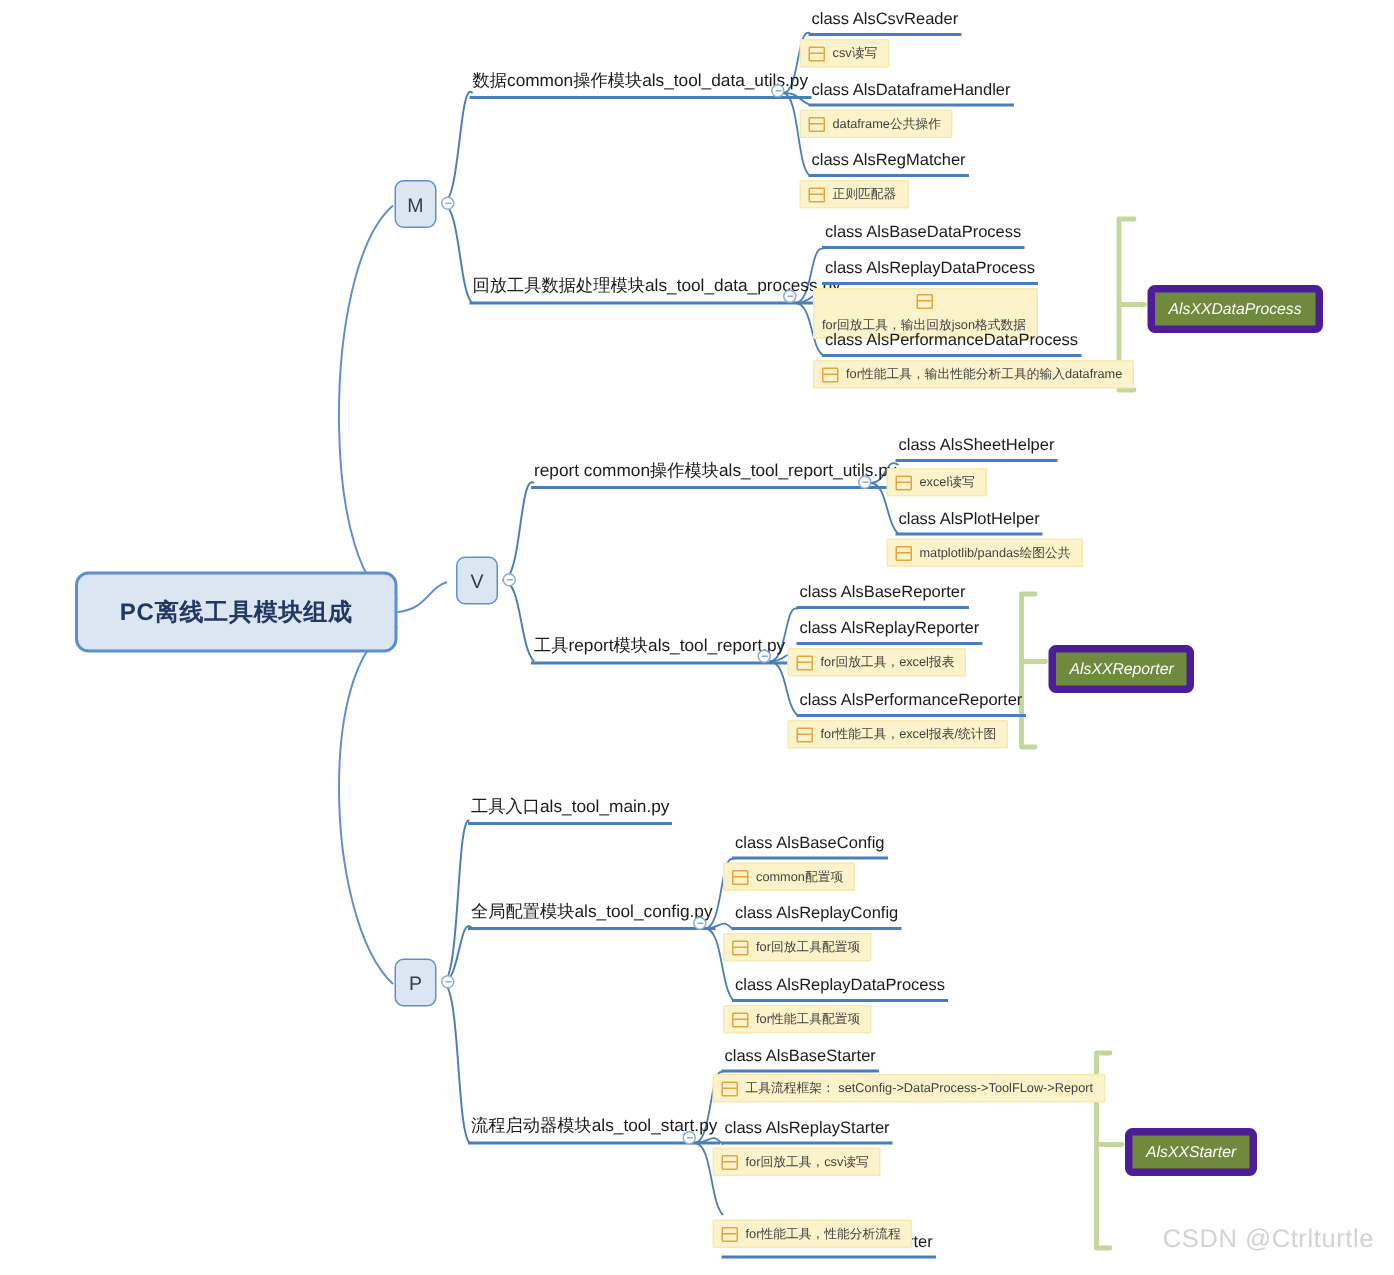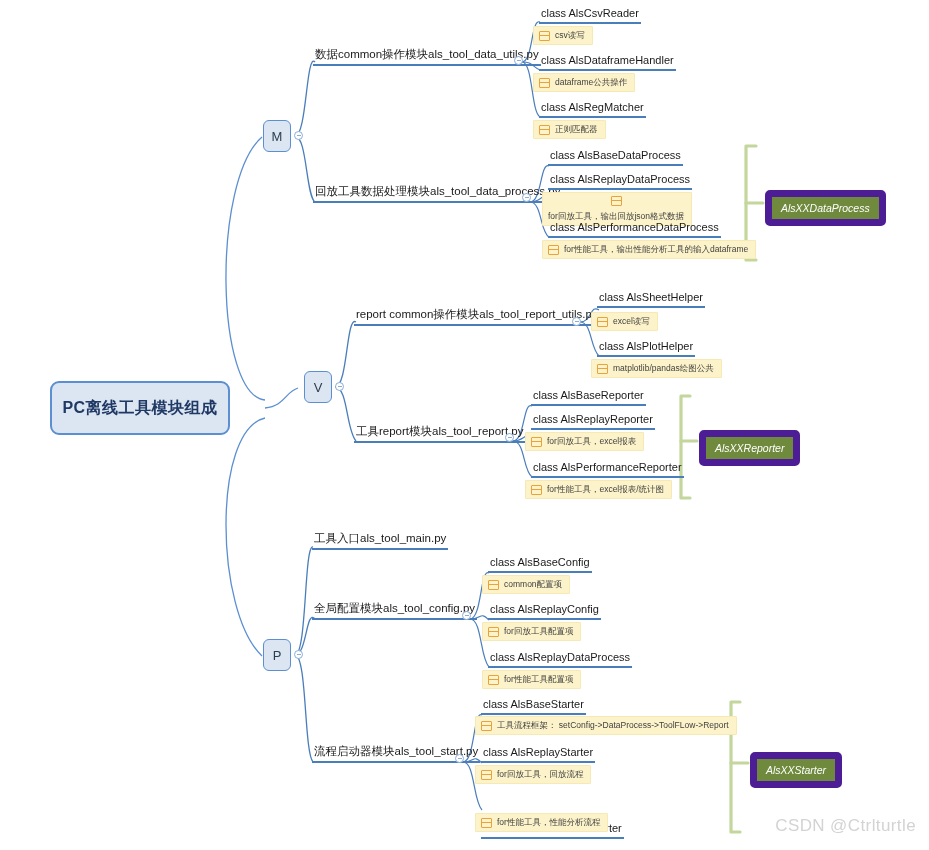--- a/index.html
+++ b/index.html
@@ -127,7 +127,7 @@
     position: absolute;
     z-index: 5;
     background: #6f8a3c;
-    border: 7px solid #4c1d95;
+    border: 5px solid #4c1d95;
     border-radius: 5px;
     color: #ffffff;
     font-style: italic;

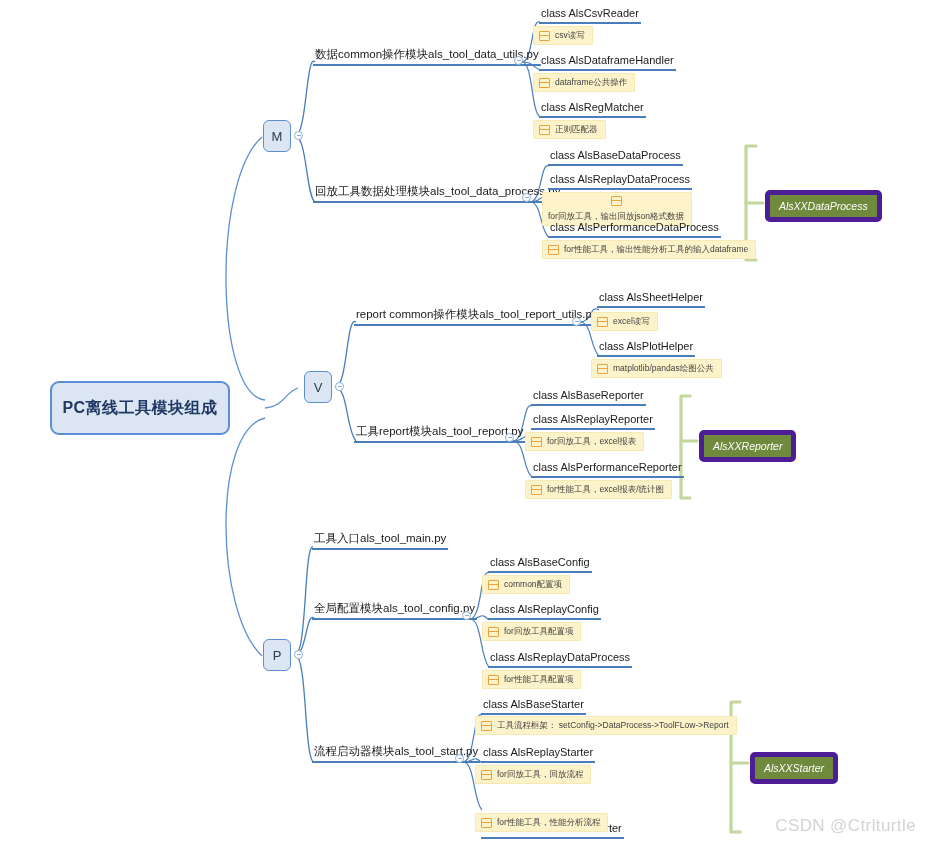--- a/index.html
+++ b/index.html
@@ -25,7 +25,7 @@
   .root-node {
     position: absolute;
     left: 50px; top: 381px;
-    width: 180px; height: 54px;
+    width: 215px; height: 54px;
     background: #dce6f2;
     border: 2px solid #5b8fd1;
     border-radius: 9px;

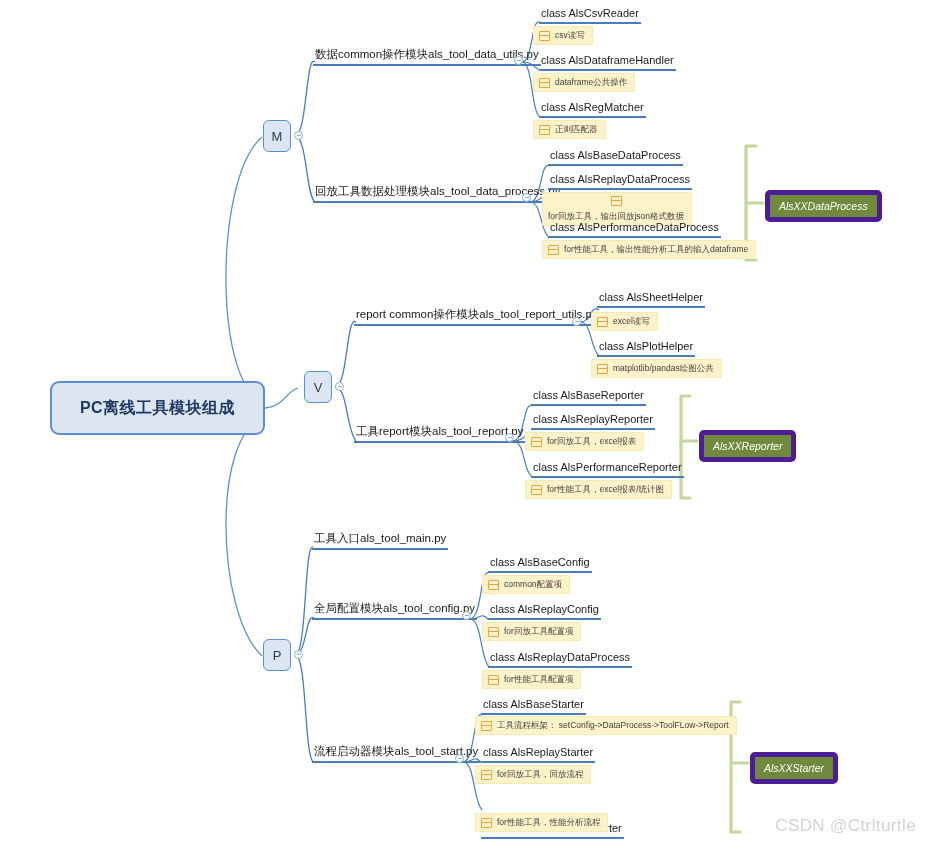--- a/index.html
+++ b/index.html
@@ -337,7 +337,7 @@
   <div class="klass" style="left:481px; top:745px;">class AlsReplayStarter</div>
   <div class="note" style="left:475px; top:765px;">
     <span class="note-icon"></span>
-    <span>for回放工具，回放流程</span>
+    <span>for回放工具，csv读写</span>
   </div>
 
   <div class="klass" style="left:481px; top:793px;margin-top:28px;">class AlsPerformanceStarter</div>

